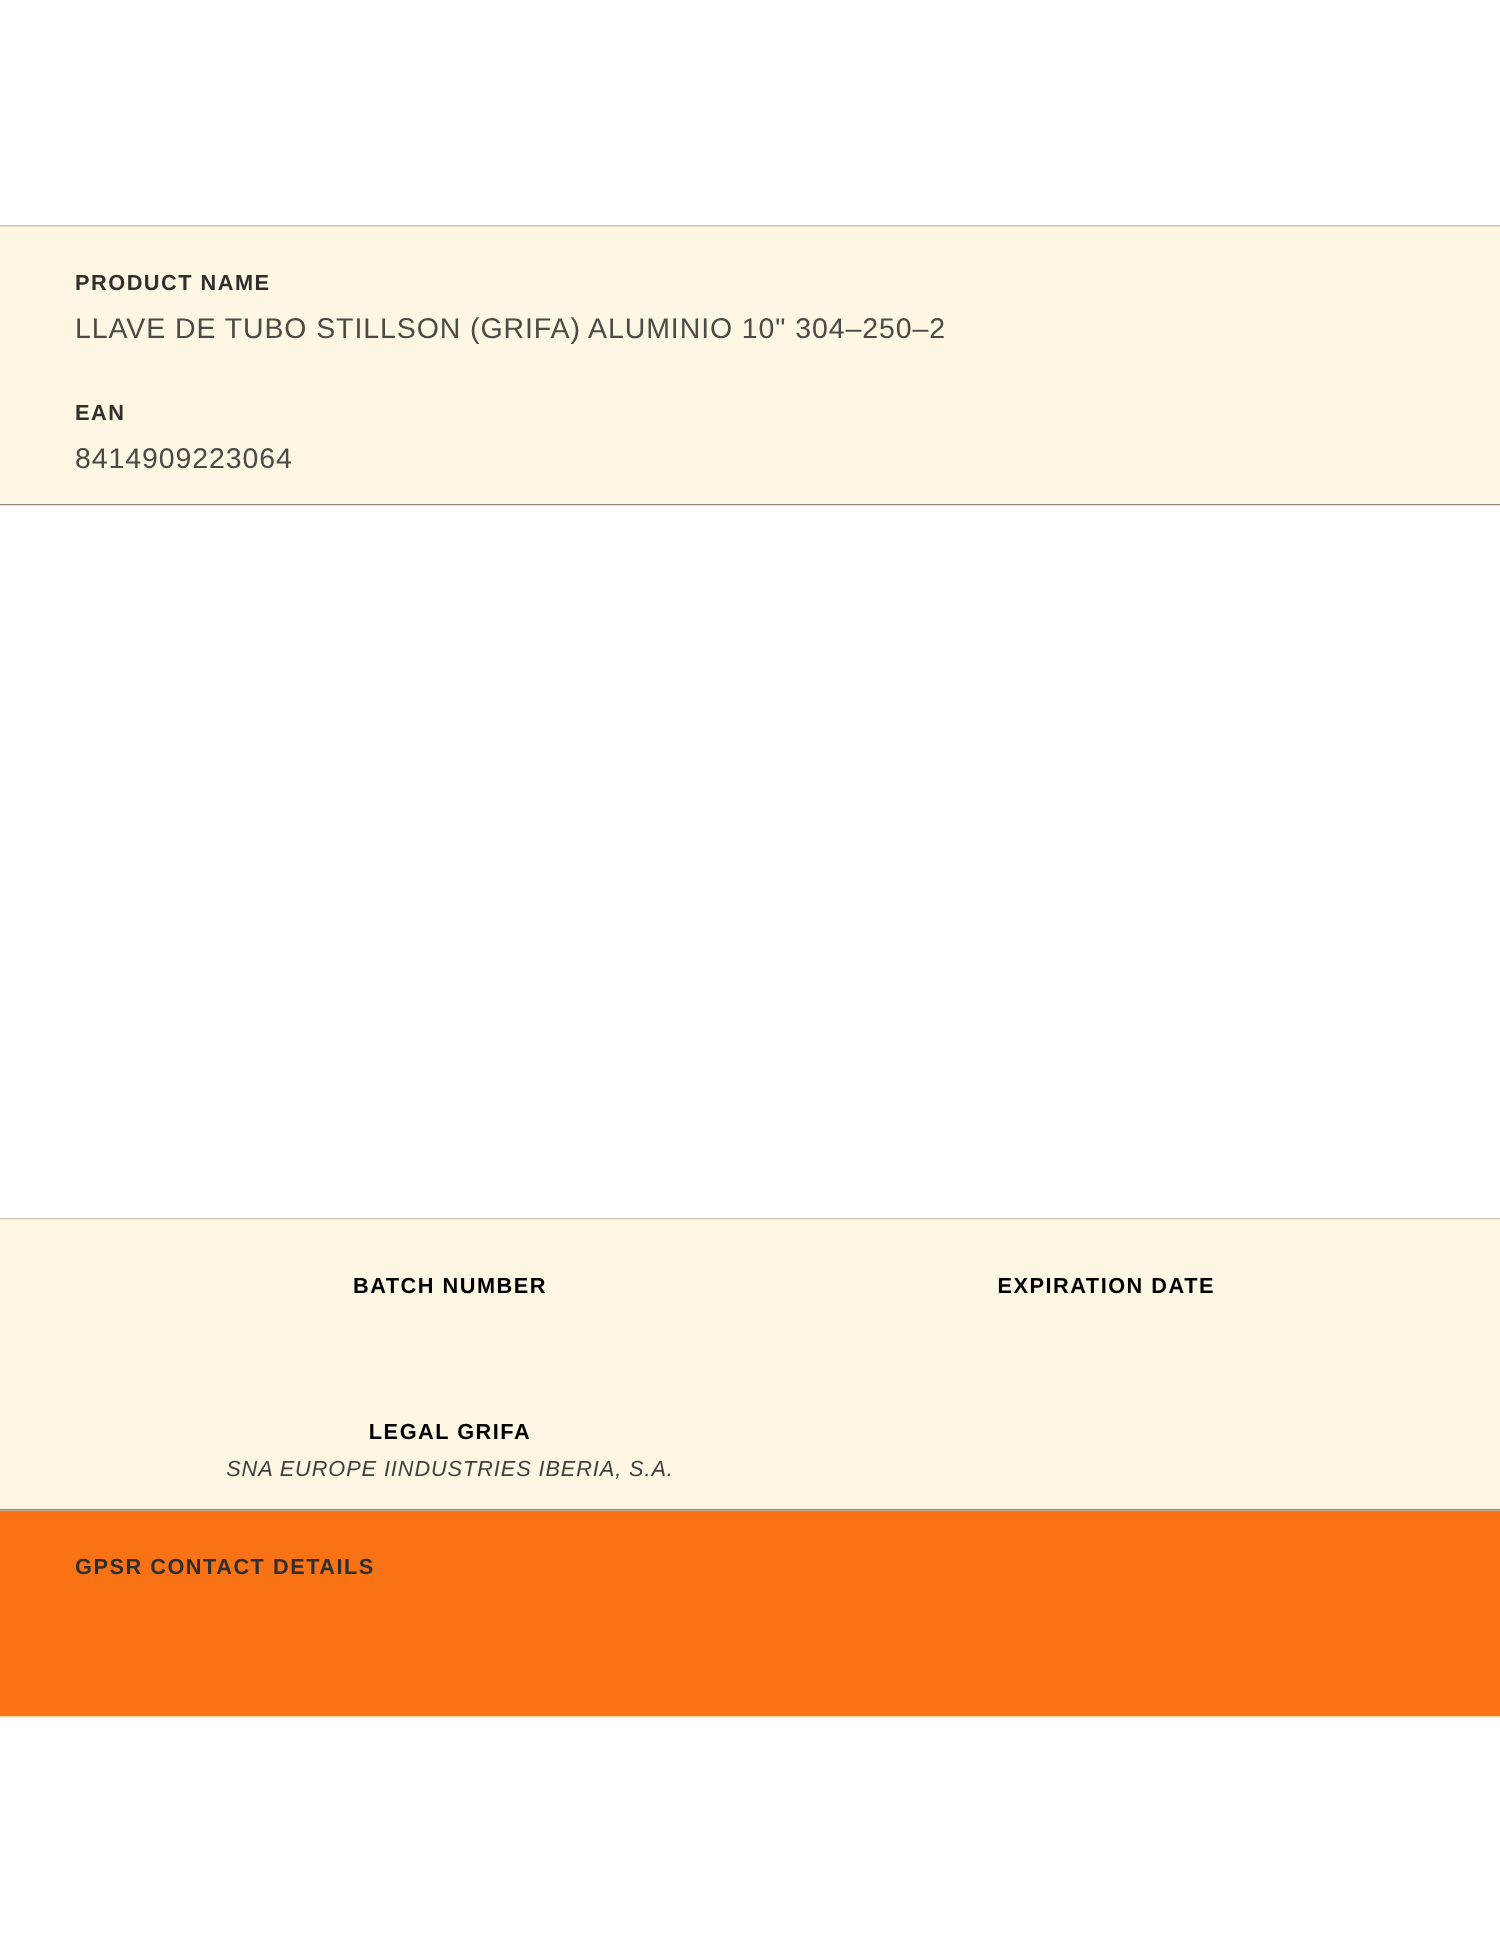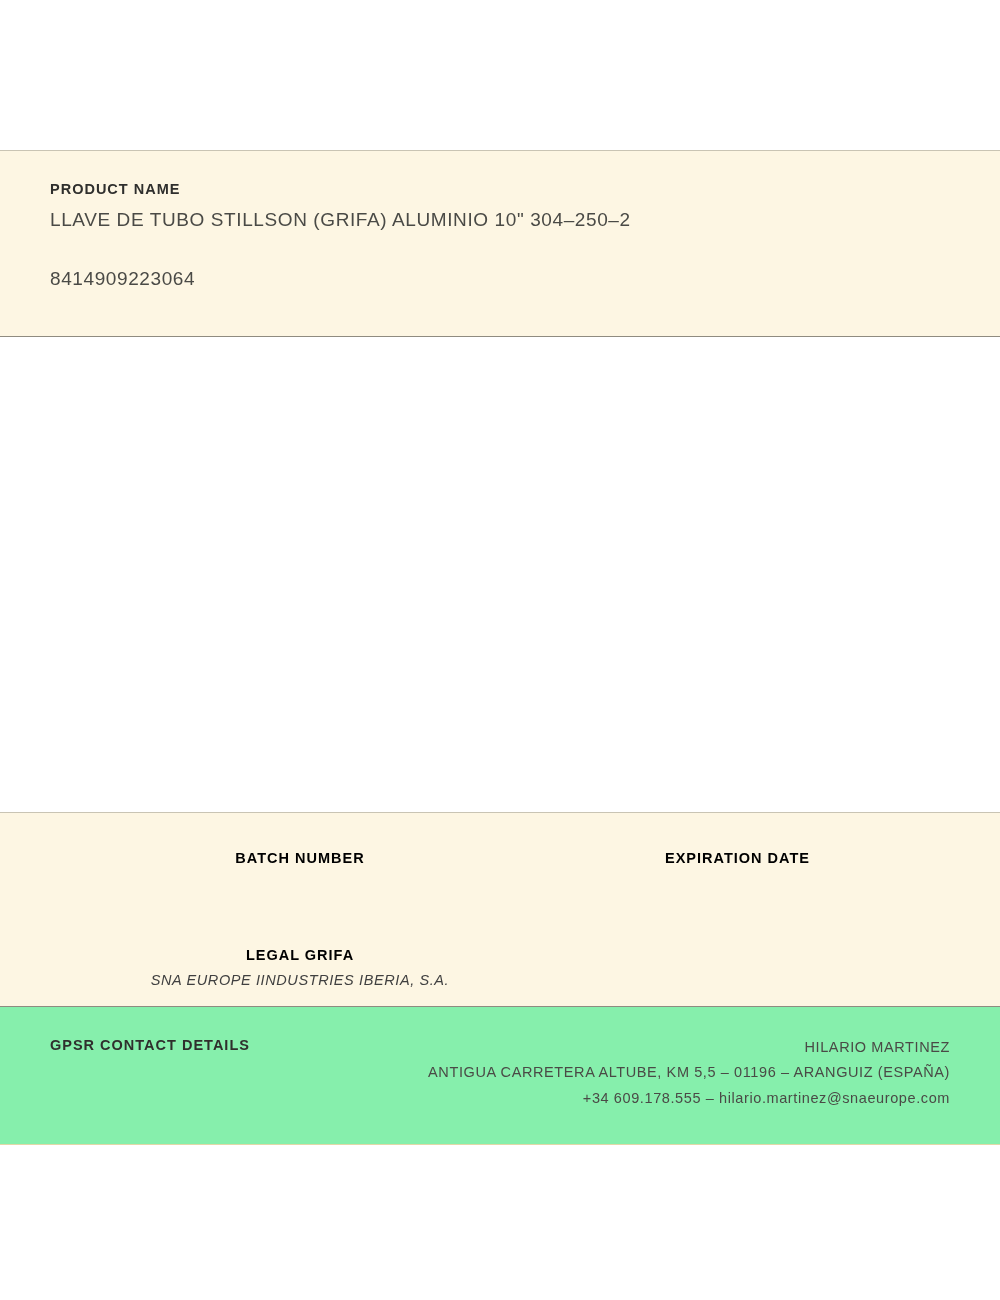--- a/index.html
+++ b/index.html
@@ -173,6 +173,7 @@
       <div class="field-value">LLAVE DE TUBO STILLSON (GRIFA) ALUMINIO 10" 304–250–2</div>
     </div>
     <div class="field-group">
+      <div class="field-label">EAN</div>
       <div class="field-value">8414909223064</div>
     </div>
   </section>

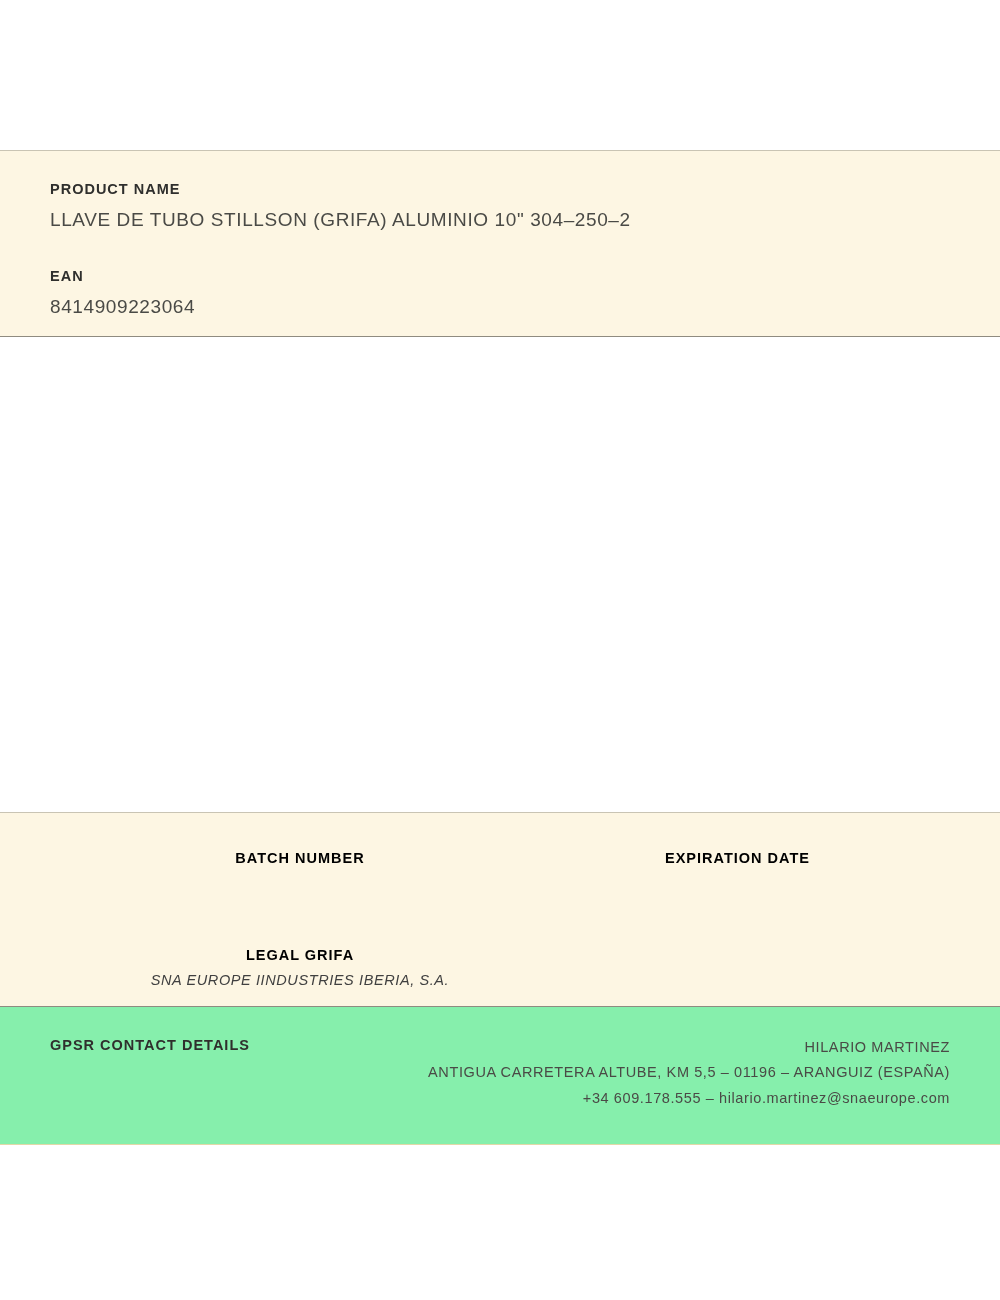--- a/index.html
+++ b/index.html
@@ -125,7 +125,7 @@
 
   
   .block-gpsr {
-    background: #86efac;
+    background: #f97316;
     height: 138px;
     box-sizing: border-box;
     padding: 28px 50px 0 50px;

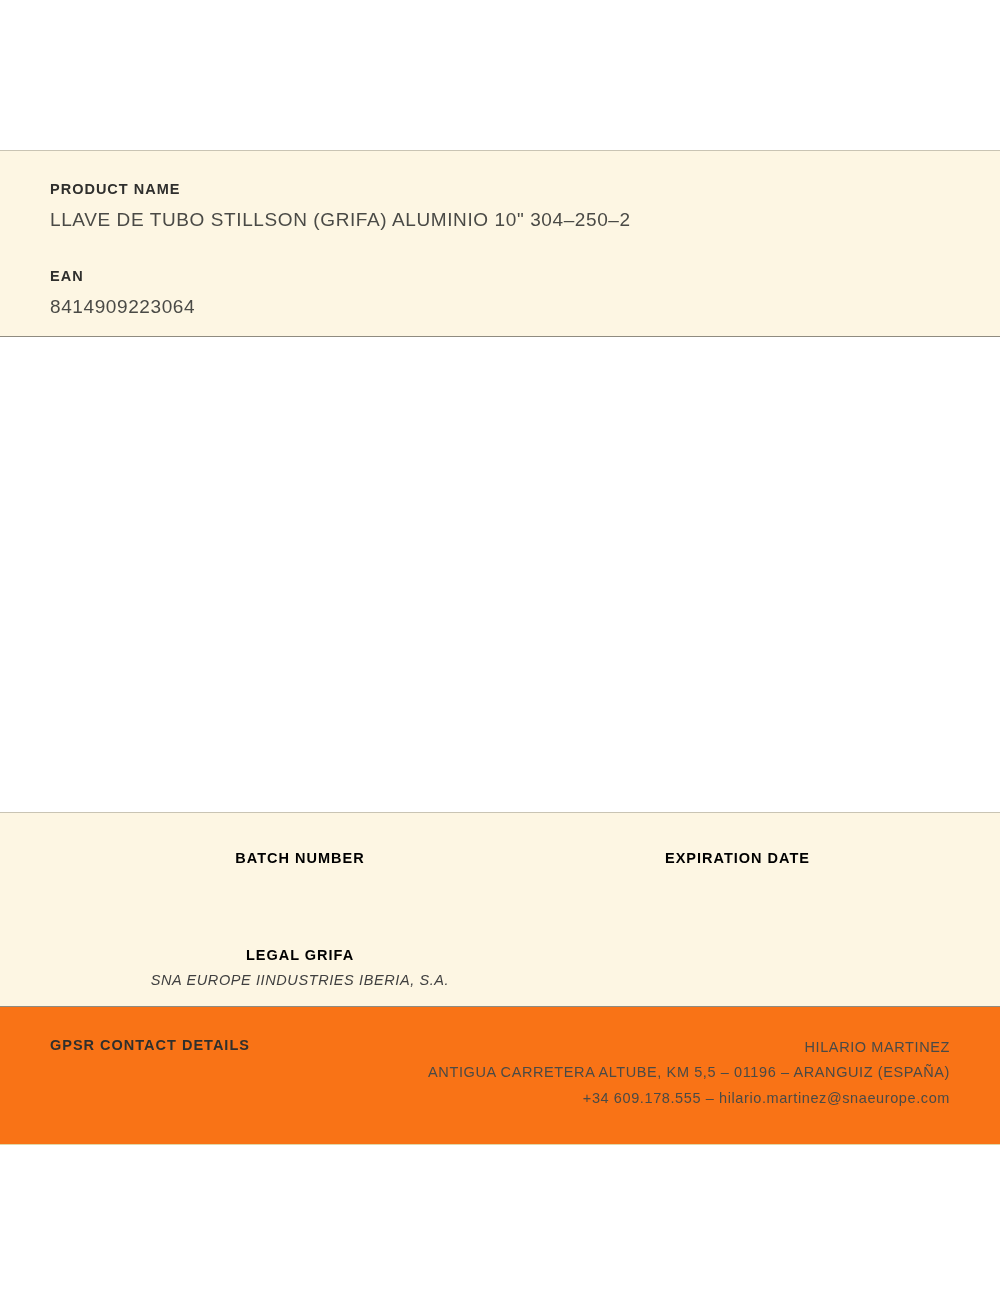--- a/index.html
+++ b/index.html
@@ -201,11 +201,6 @@
 
   <section class="block-gpsr">
     <div class="gpsr-label">GPSR CONTACT DETAILS</div>
-    <div class="gpsr-lines">
-      <div>HILARIO MARTINEZ</div>
-      <div>ANTIGUA CARRETERA ALTUBE, KM 5,5 – 01196 – ARANGUIZ (ESPAÑA)</div>
-      <div>+34 609.178.555 – hilario.martinez@snaeurope.com</div>
-    </div>
   </section>
 
   <div class="spacer-bottom"></div>

